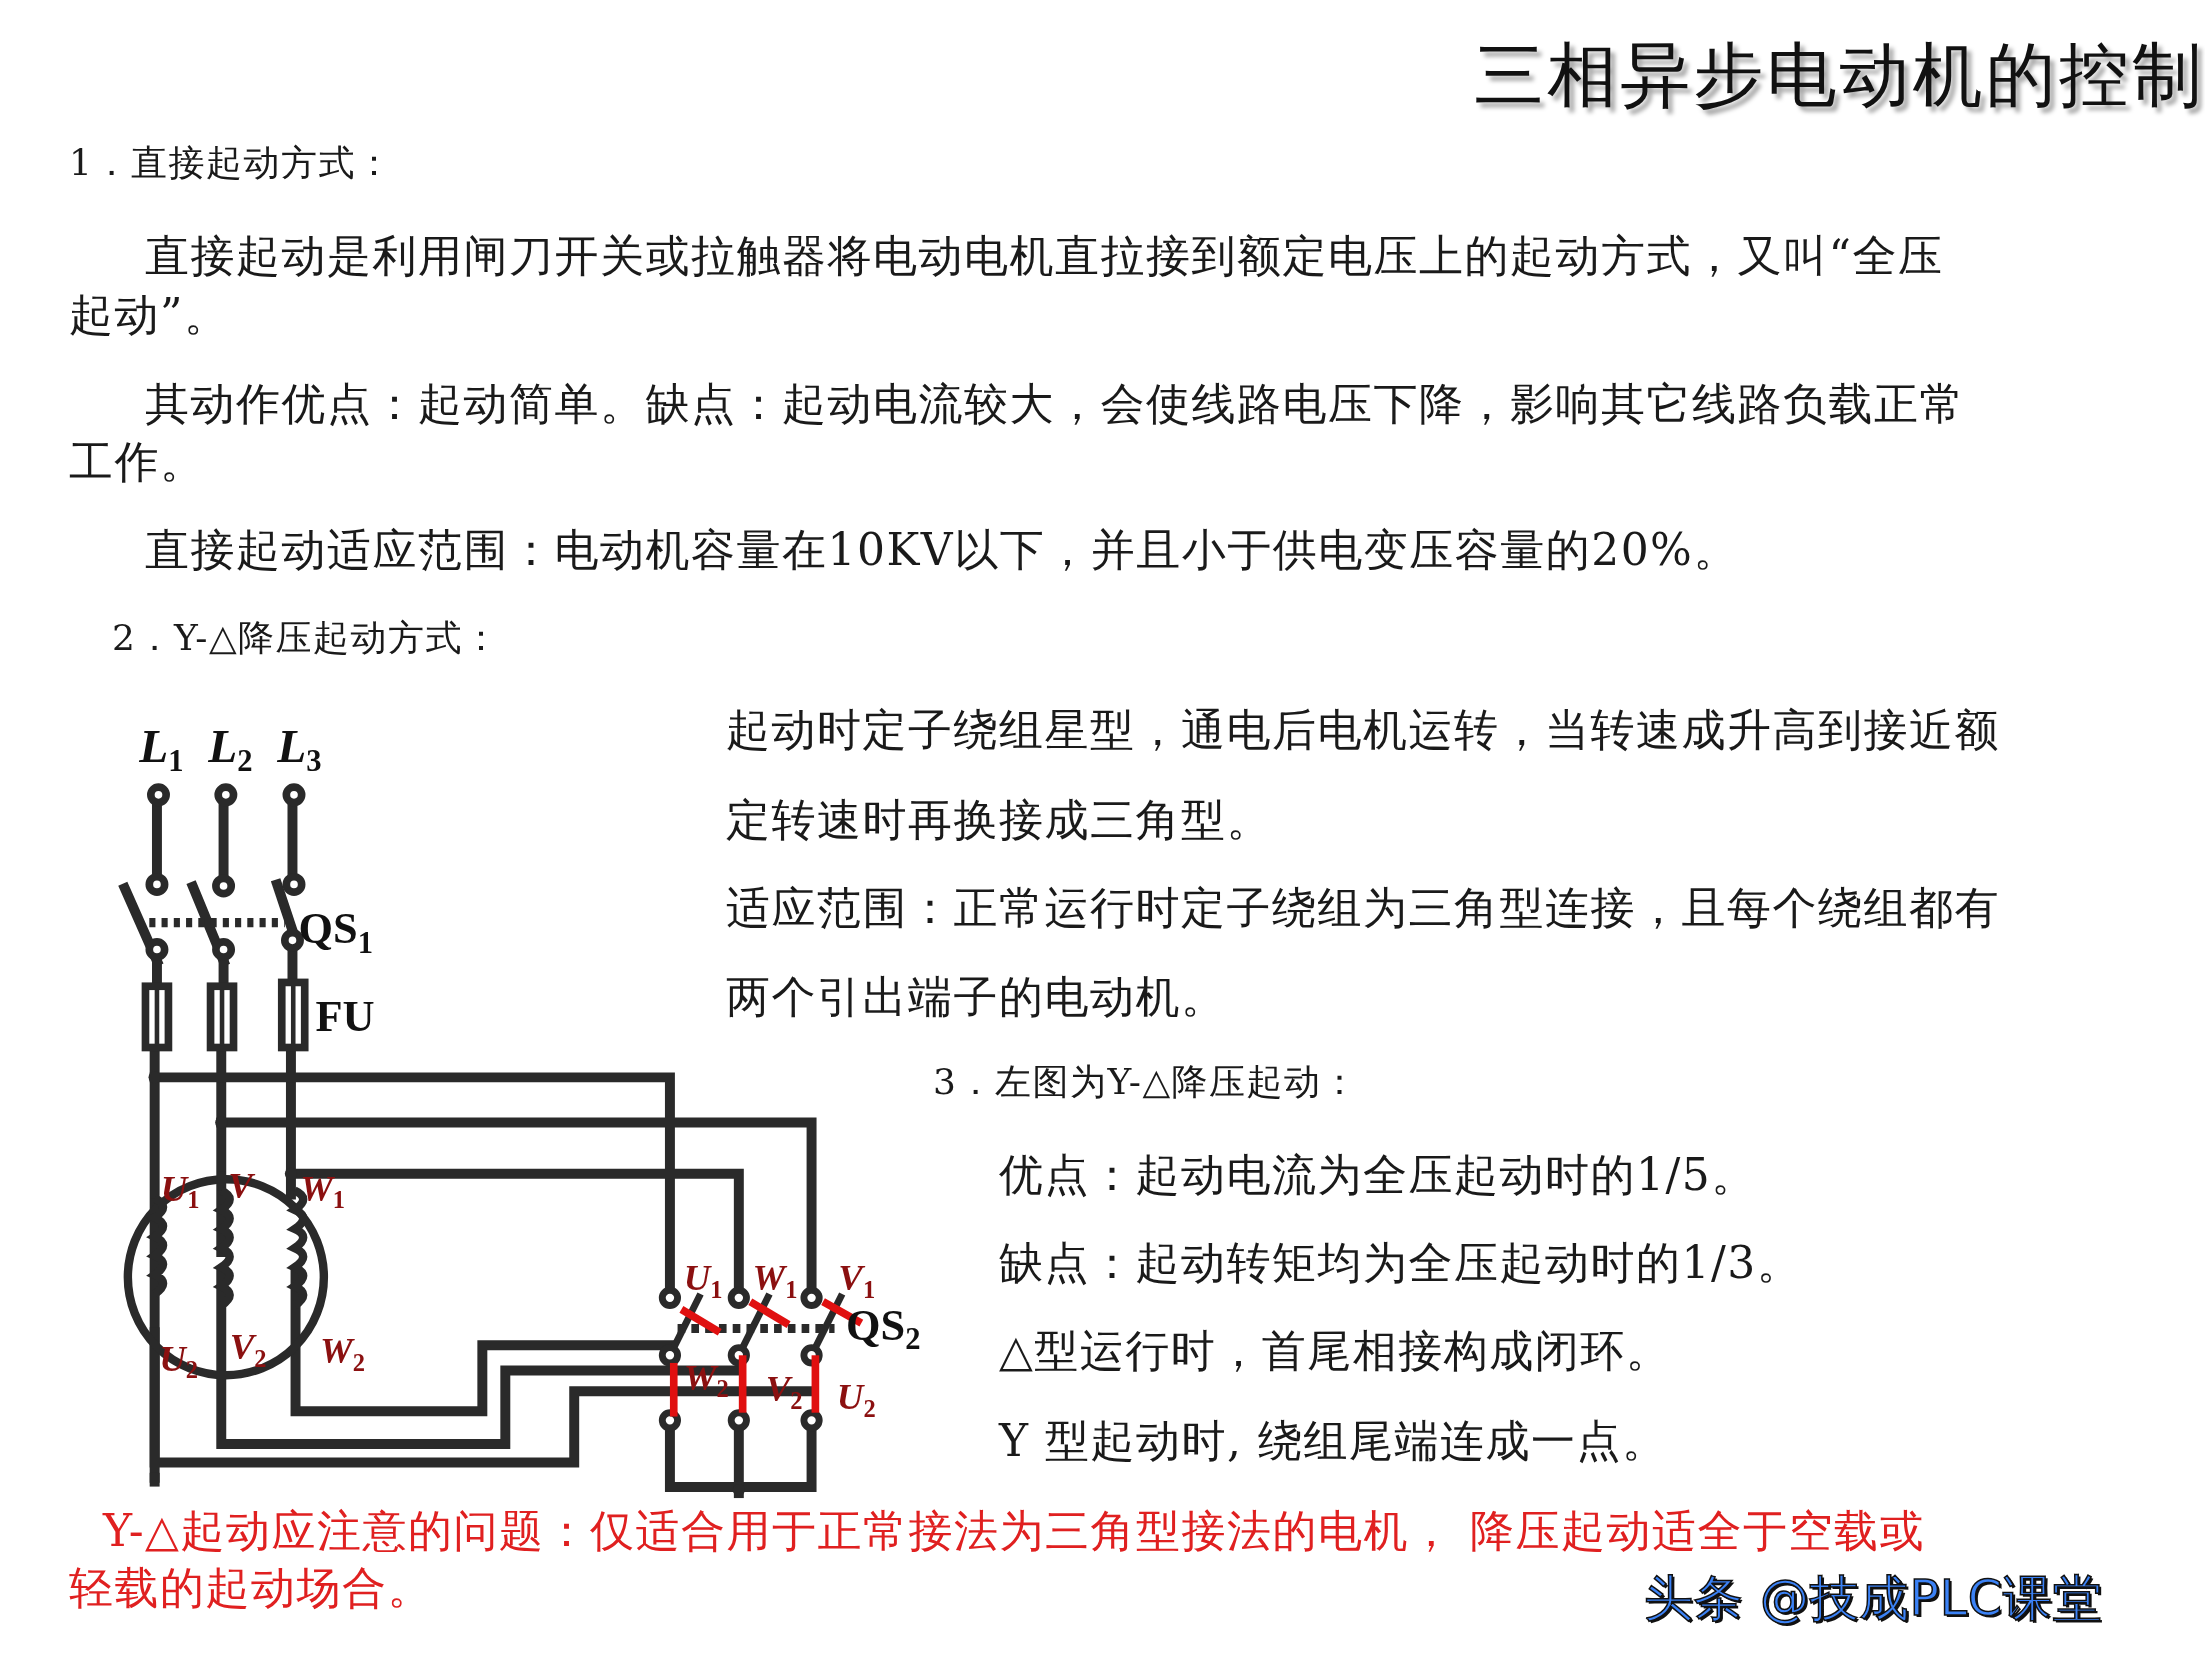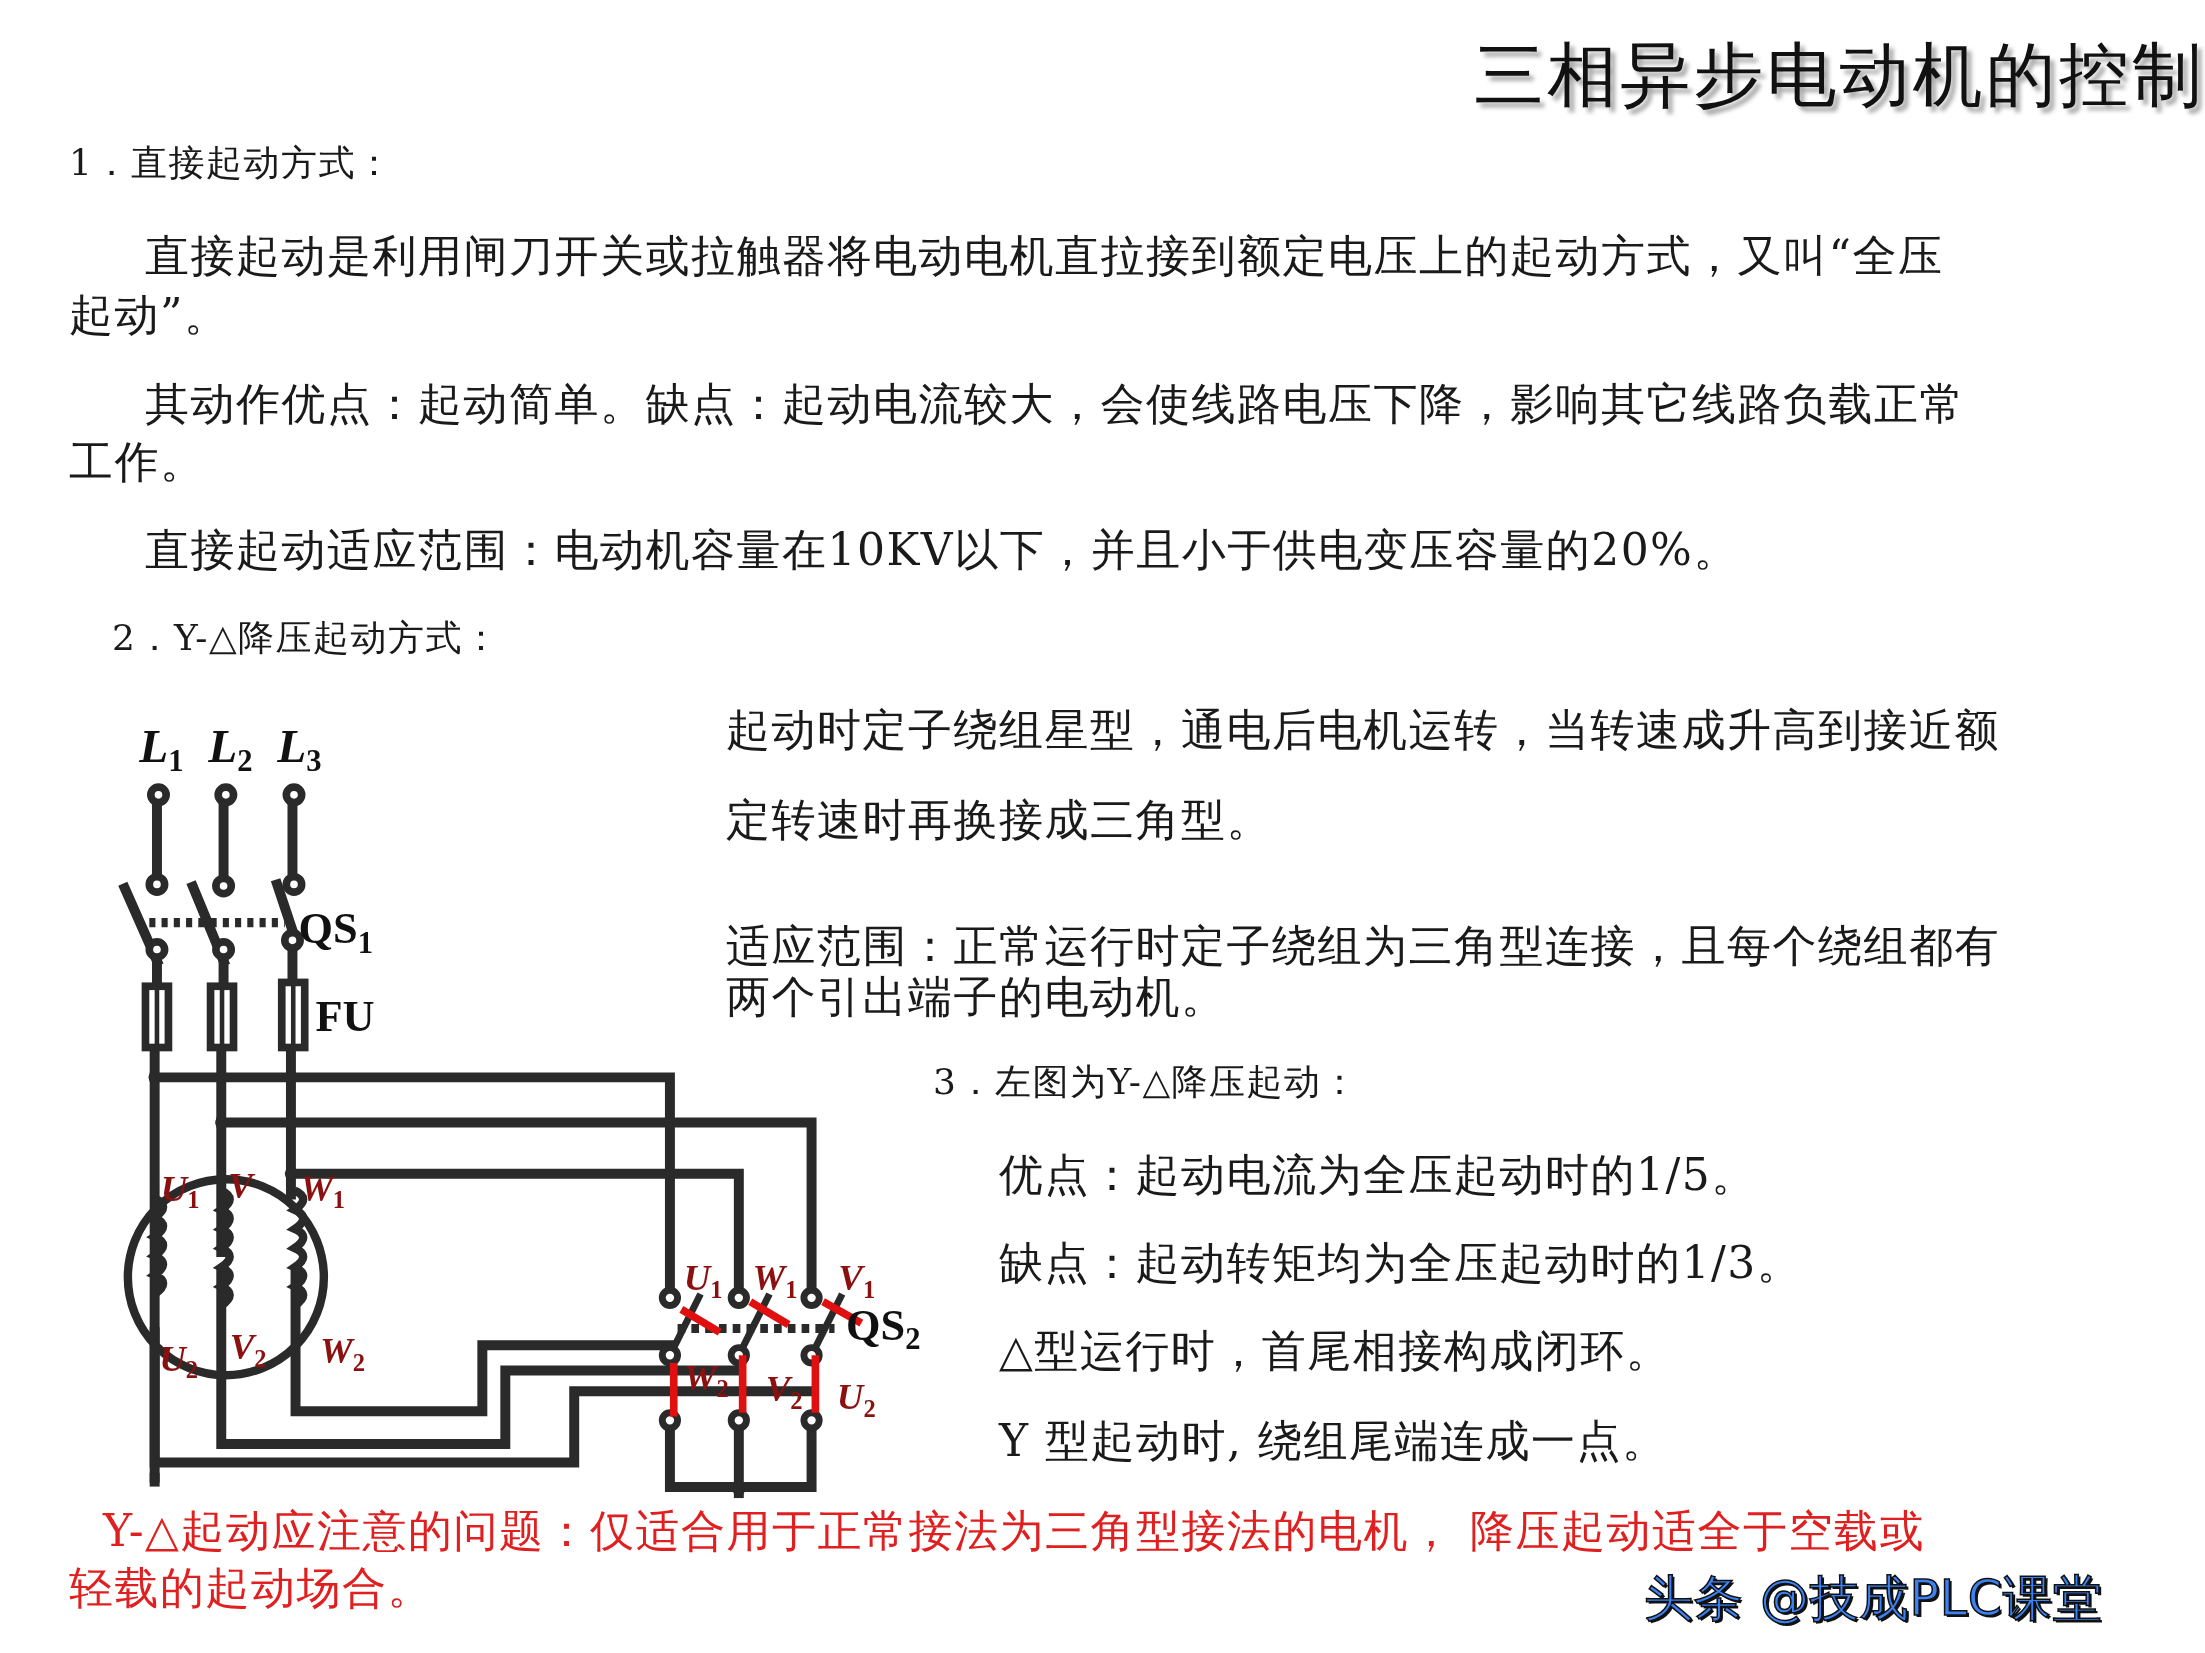--- a/index.html
+++ b/index.html
@@ -32,7 +32,7 @@
 <div class="abs txt heading" style="left:69px; top:620px;margin-left:43px;">2．Y-△降压起动方式：</div>
 <div class="abs txt" style="left:726px; top:708px;">起动时定子绕组星型，通电后电机运转，当转速成升高到接近额</div>
 <div class="abs txt" style="left:726px; top:798px;">定转速时再换接成三角型。</div>
-<div class="abs txt" style="left:726px; top:886px;margin-top:38px;">适应范围：正常运行时定子绕组为三角型连接，且每个绕组都有</div>
+<div class="abs txt" style="left:726px; top:886px;">适应范围：正常运行时定子绕组为三角型连接，且每个绕组都有</div>
 <div class="abs txt" style="left:726px; top:975px;">两个引出端子的电动机。</div>
 
 <div class="abs txt heading" style="left:933px; top:1064px;">3．左图为Y-△降压起动：</div>

